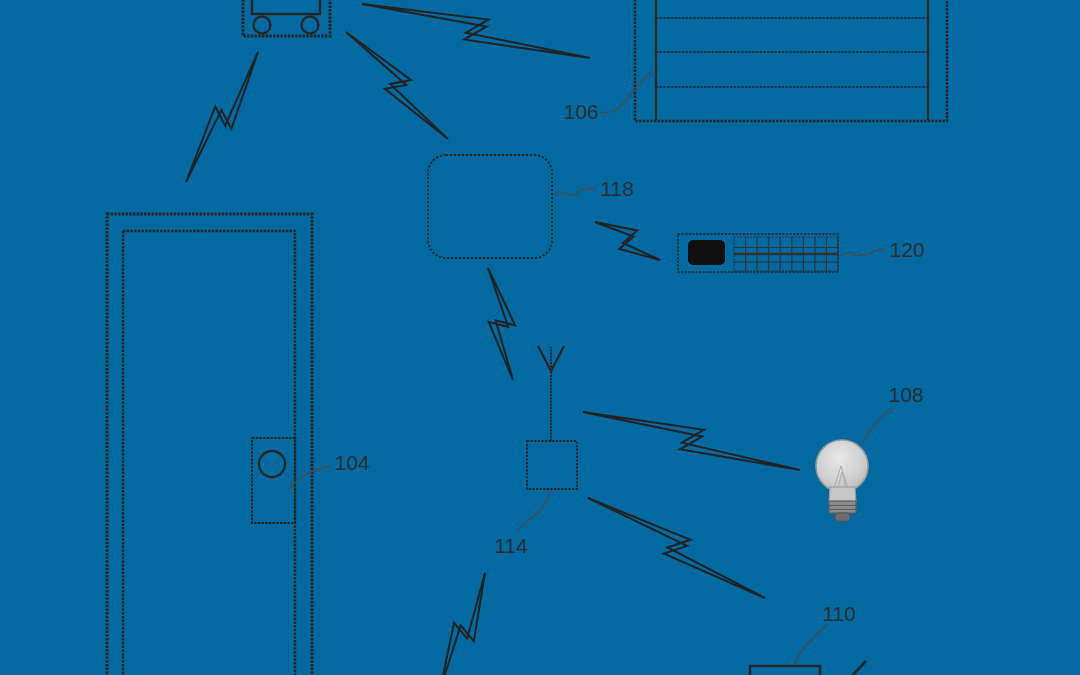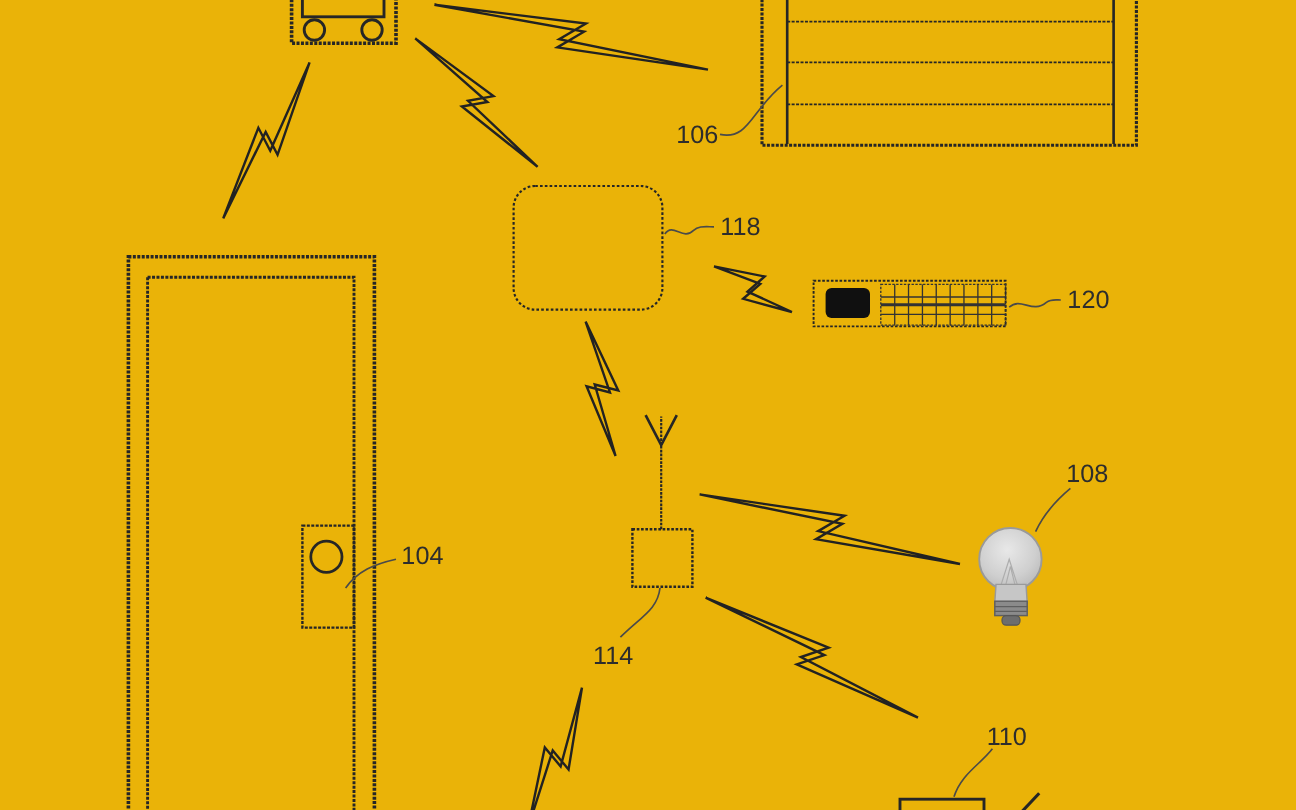--- a/index.html
+++ b/index.html
@@ -3,7 +3,7 @@
 <meta charset="utf-8">
 <style>
   html,body{margin:0;padding:0;background:#fff;width:1080px;height:675px;overflow:hidden;}
-  .canvas{position:relative;width:1080px;height:675px;background:#eab308;font-family:"Liberation Sans",sans-serif;}
+  .canvas{position:relative;width:1080px;height:675px;background:#0369a1;font-family:"Liberation Sans",sans-serif;}
   svg{display:block;}
   text.ref{font-family:"Liberation Sans",sans-serif;font-size:21px;fill:#2d2d2d;text-anchor:middle;}
   .ln{stroke:#262626;fill:none;}

